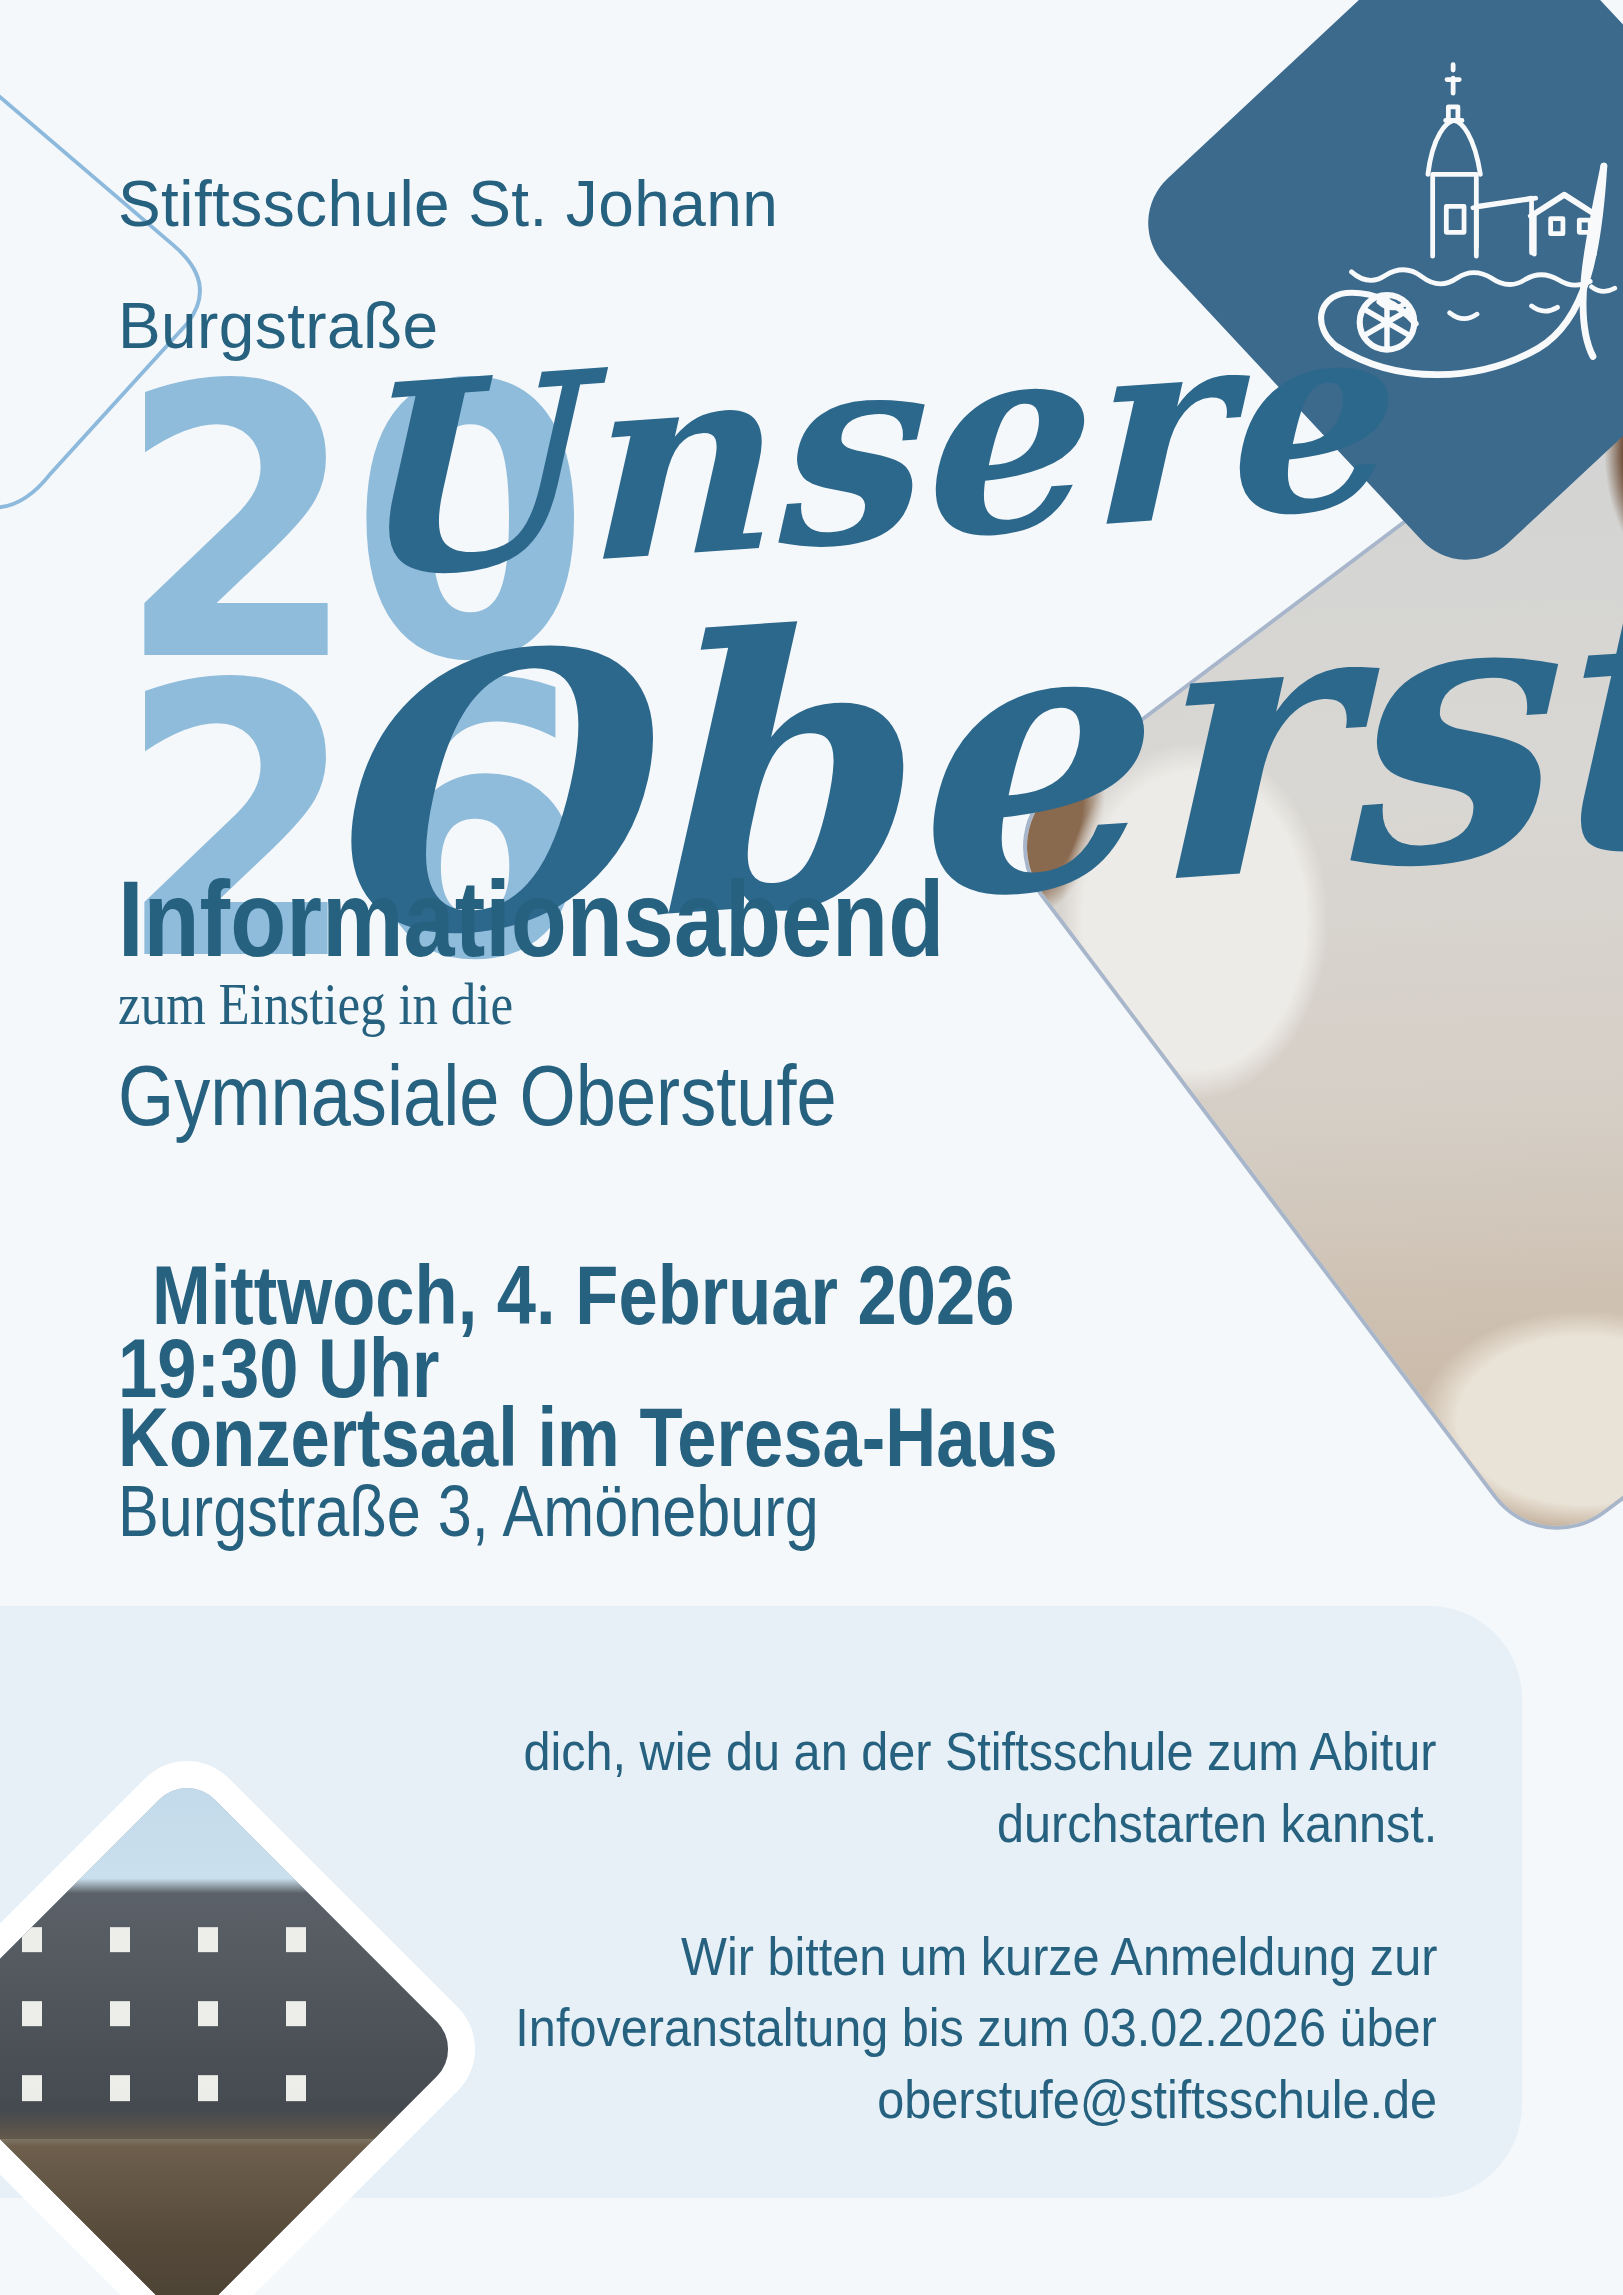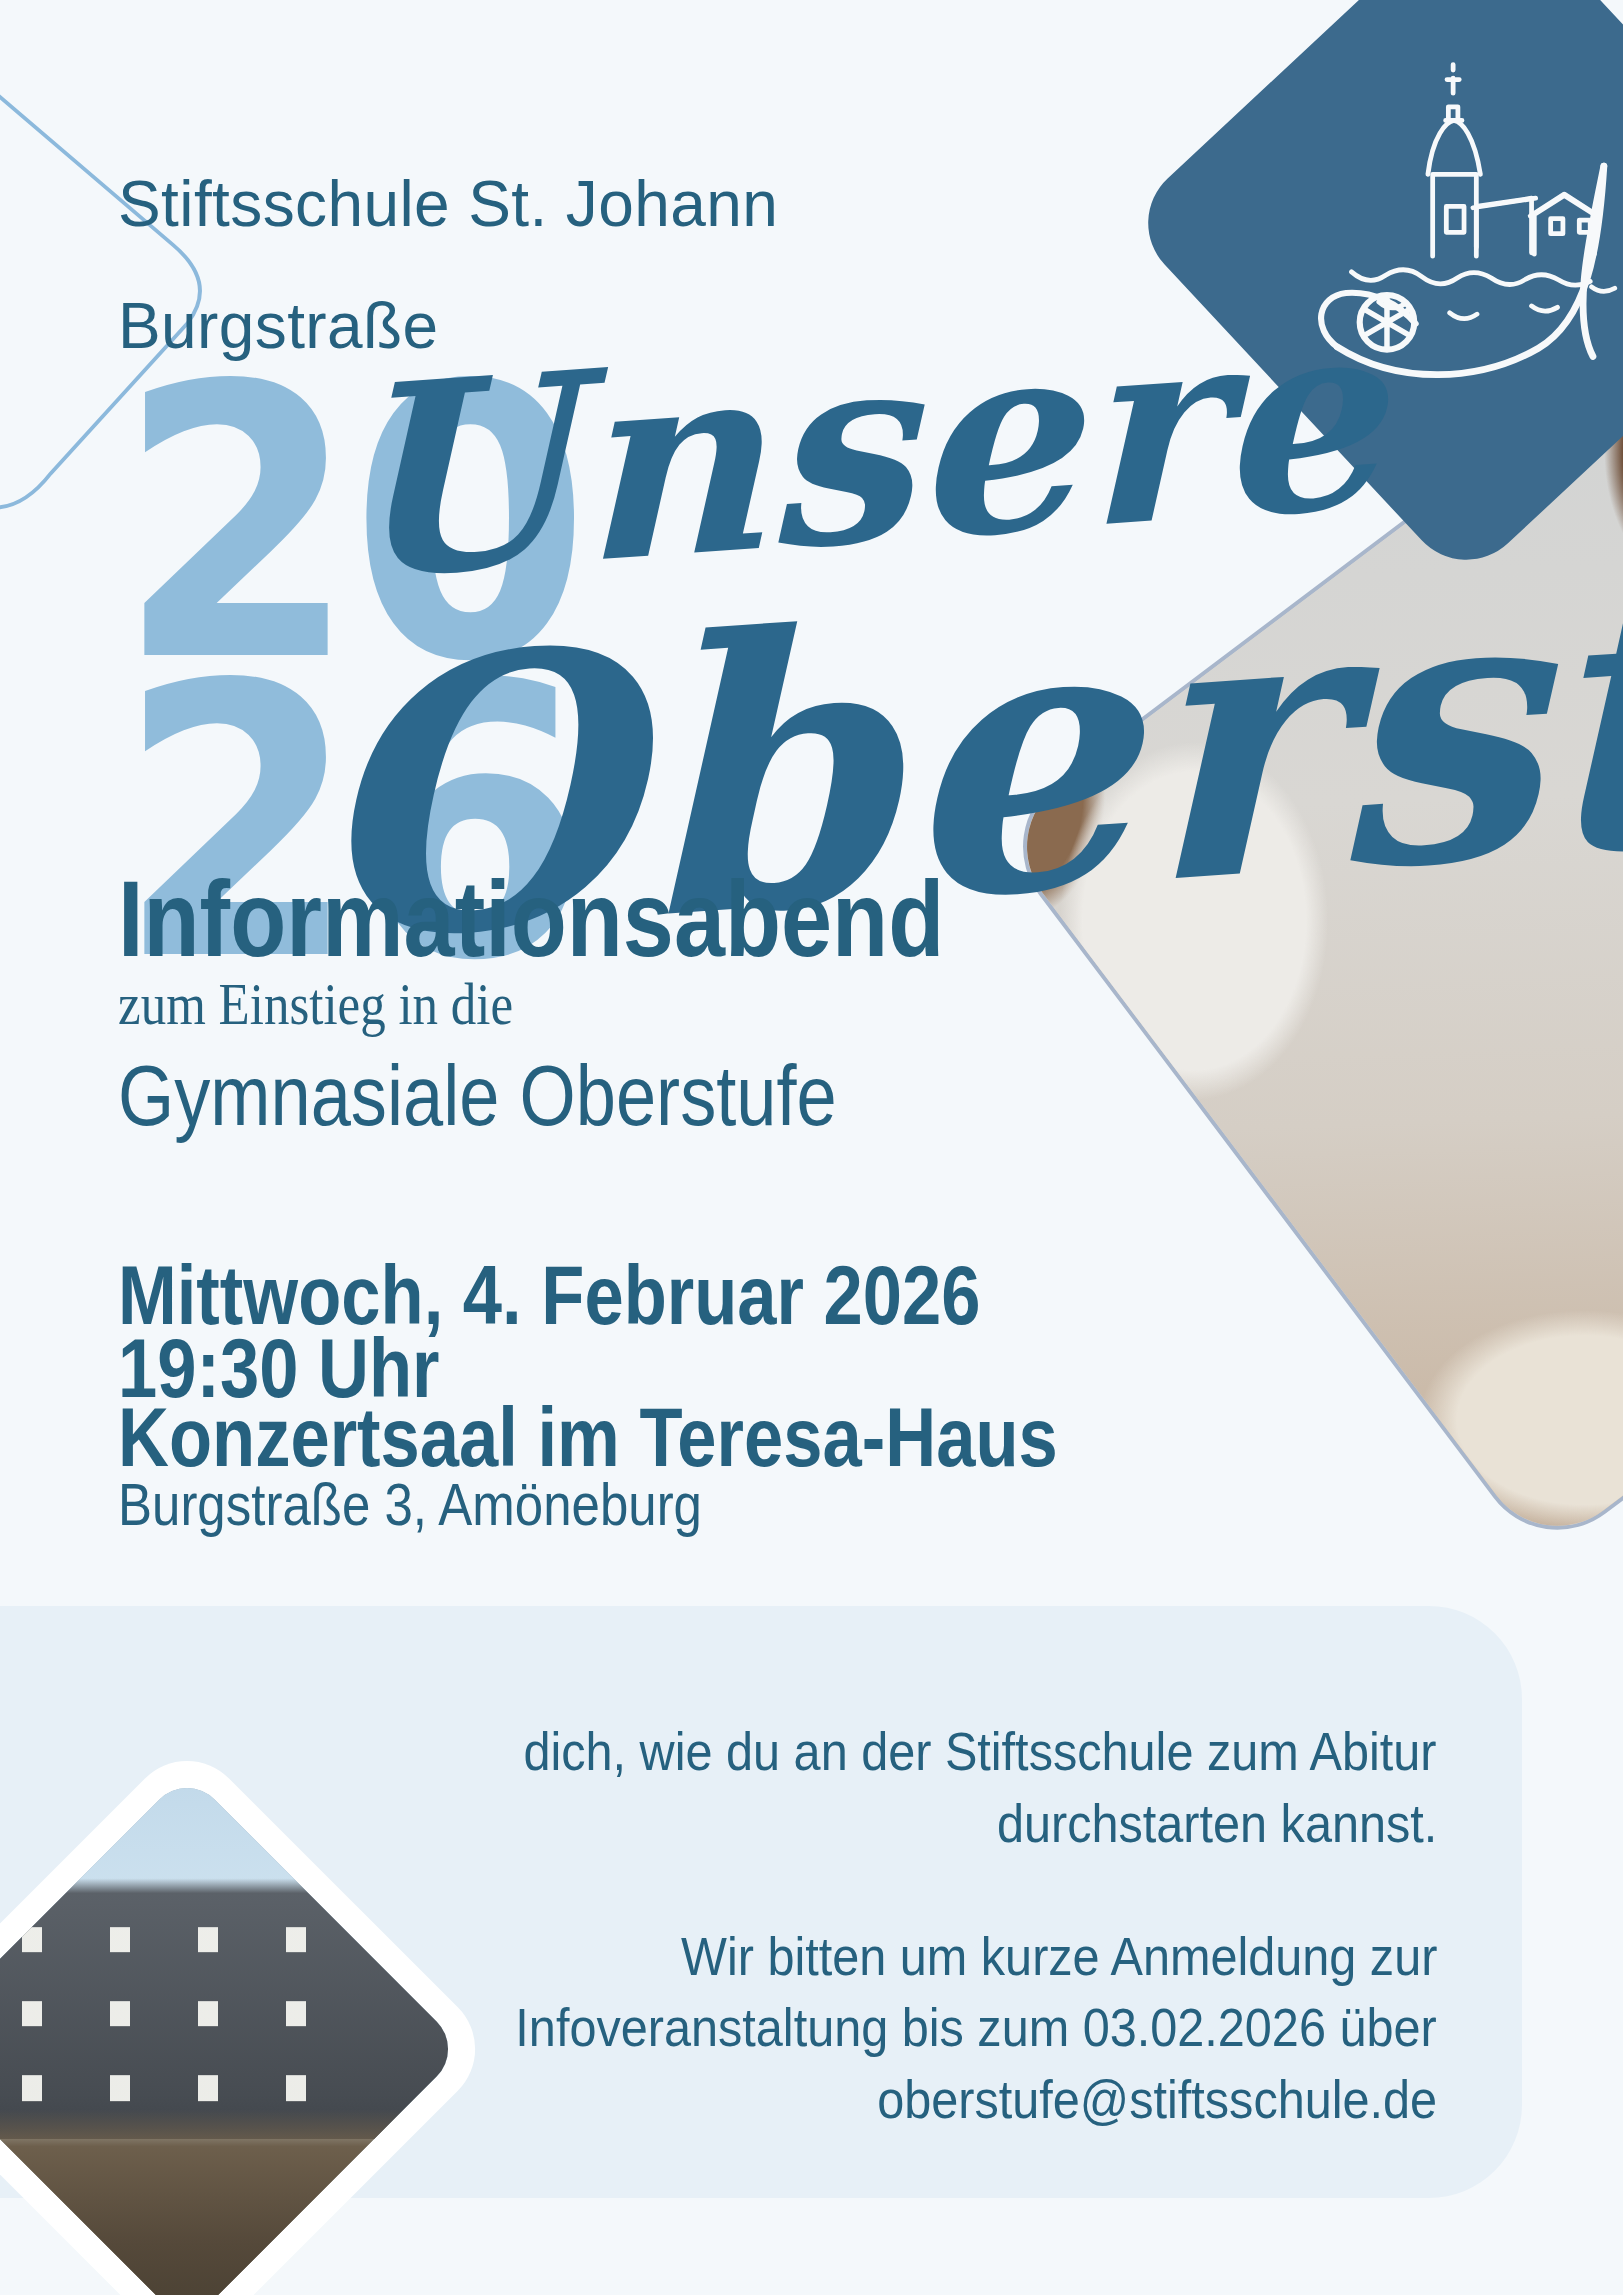--- a/index.html
+++ b/index.html
@@ -30,7 +30,7 @@
   .t-title{top:865px;font-size:108px;font-weight:800;}
   .t-sub1{top:974px;font-size:60px;font-weight:400;font-family:Liberation Serif, serif;}
   .t-sub2{top:1053px;font-size:85px;font-weight:400;}
-  .t-date{top:1254px;font-size:83px;font-weight:800;}
+  .t-date{top:1254px;font-size:83px;font-weight:800;margin-left:34px;}
   .t-time{top:1327px;font-size:83px;font-weight:800;}
   .t-loc {top:1396px;font-size:83px;font-weight:800;}
   .t-addr{top:1475px;font-size:60px;font-weight:400;}

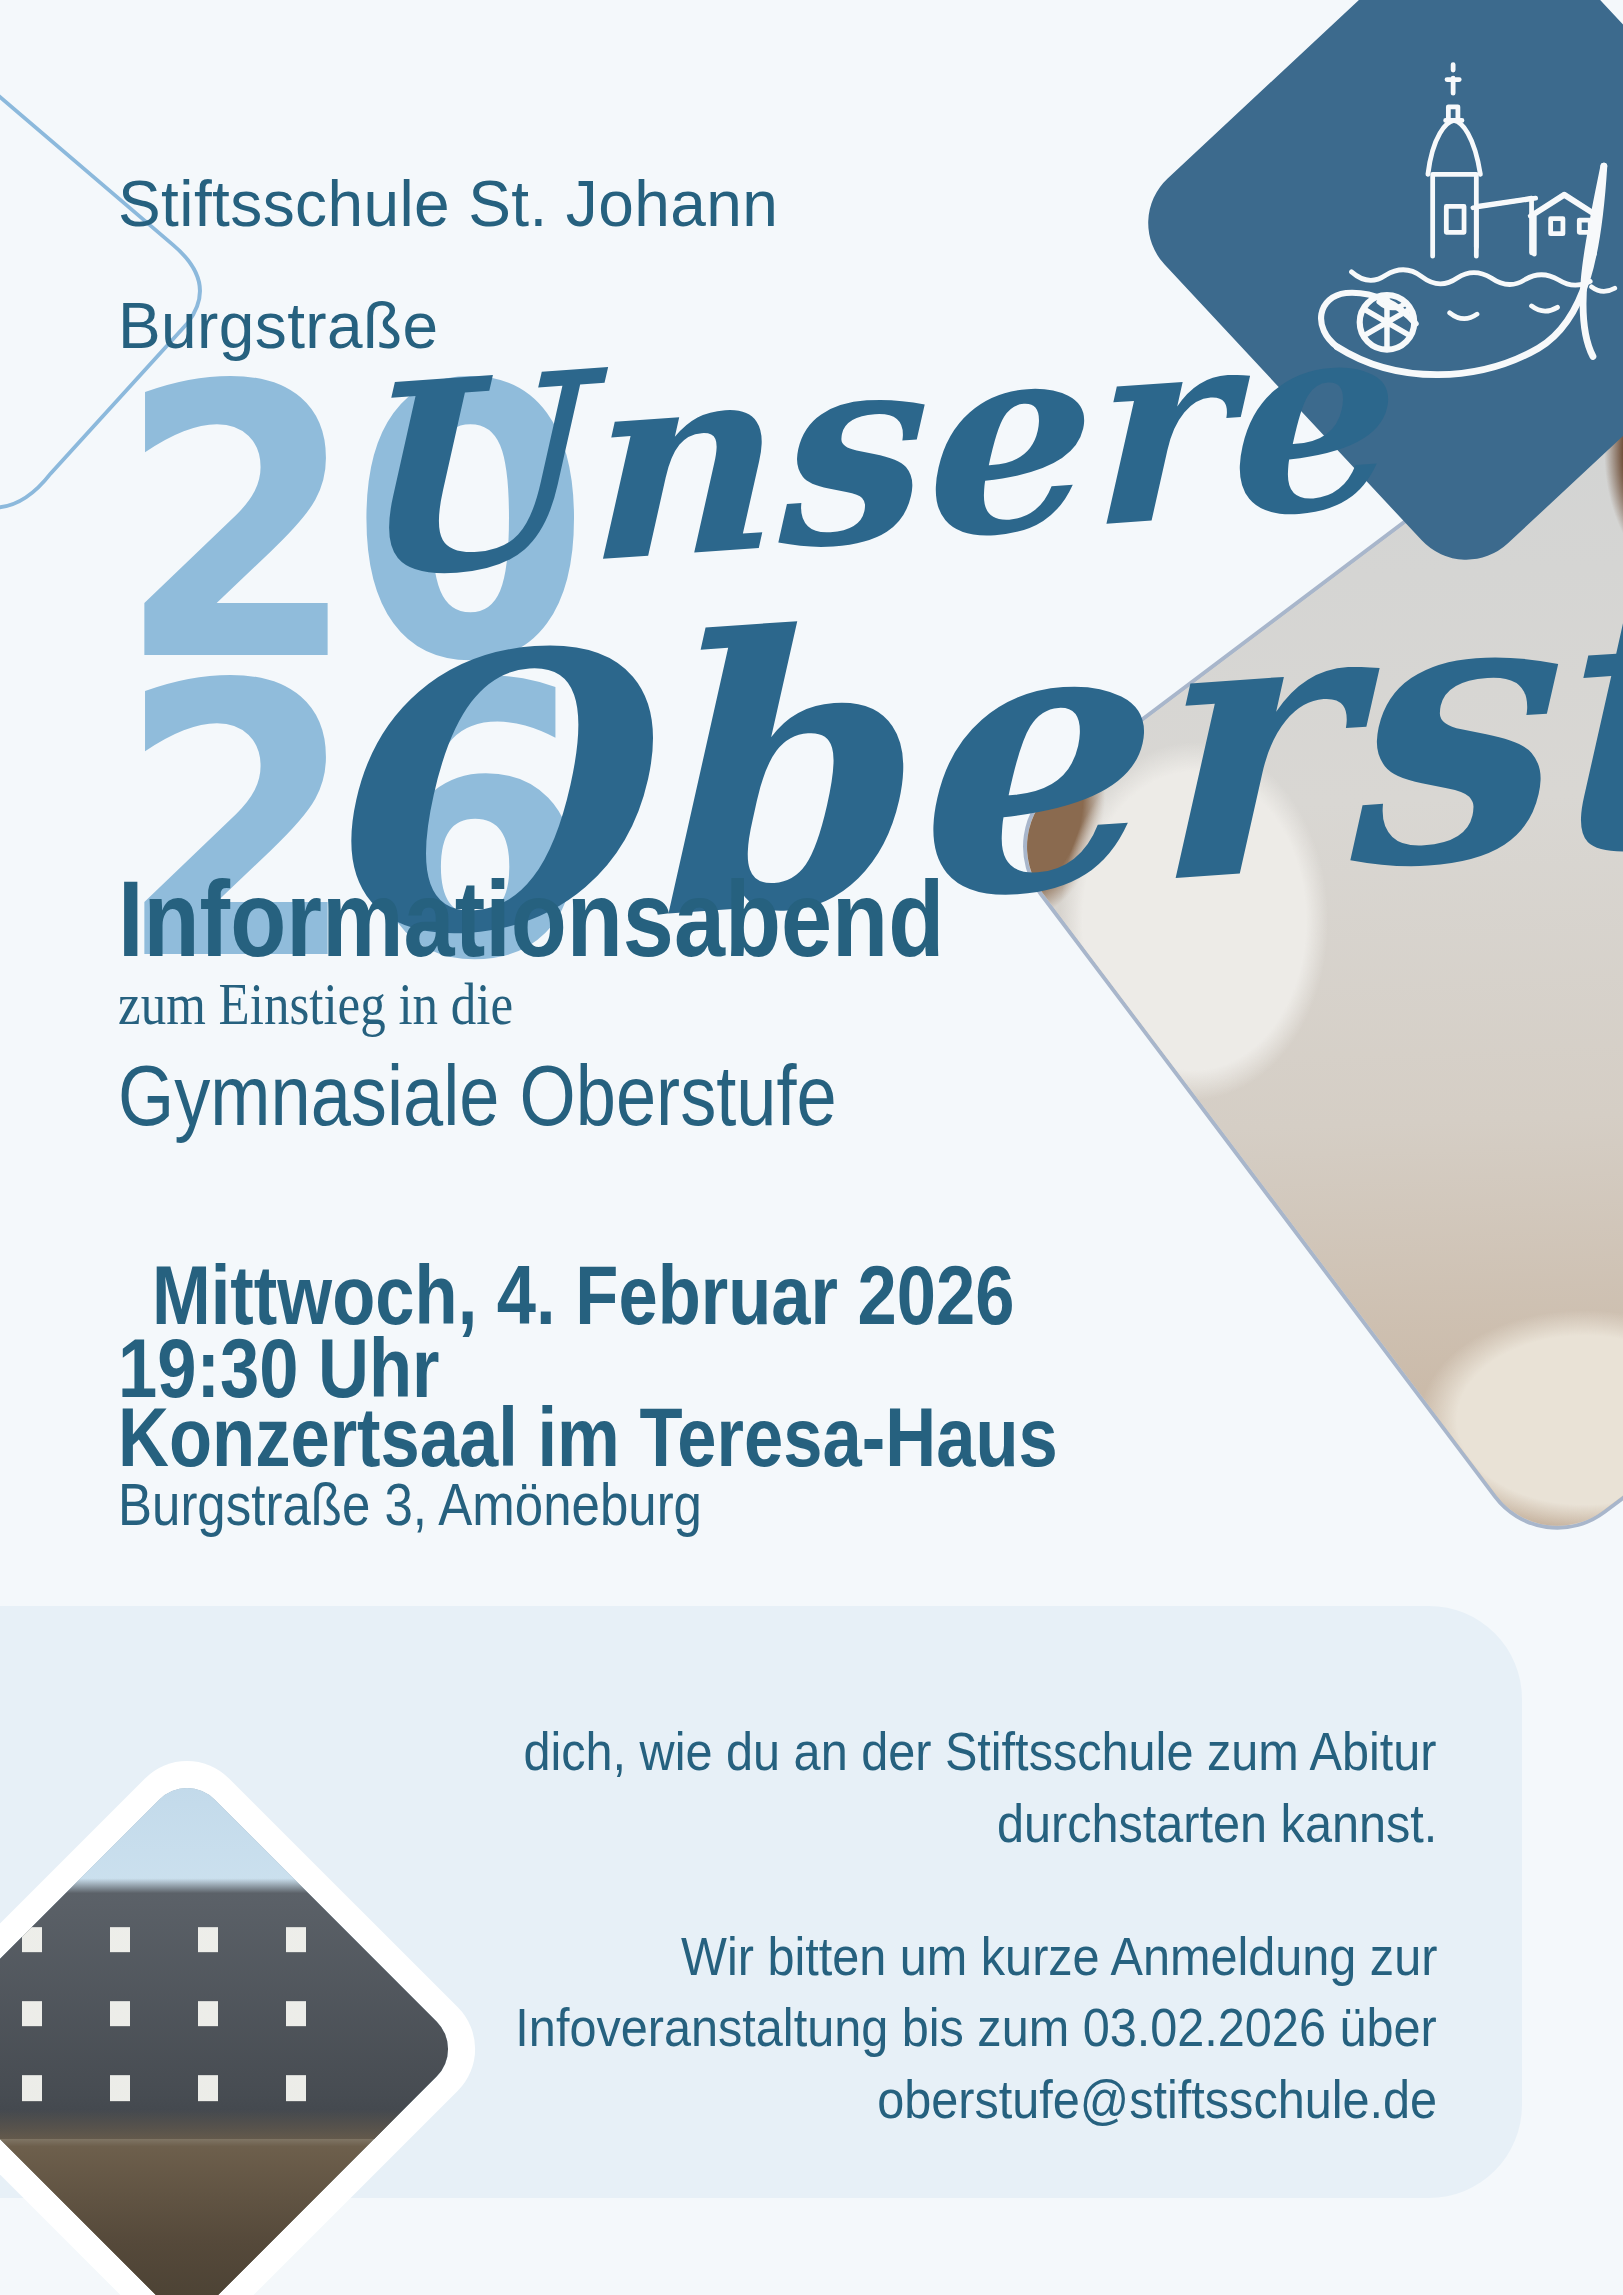--- a/index.html
+++ b/index.html
@@ -33,7 +33,7 @@
   .t-date{top:1254px;font-size:83px;font-weight:800;margin-left:34px;}
   .t-time{top:1327px;font-size:83px;font-weight:800;}
   .t-loc {top:1396px;font-size:83px;font-weight:800;}
-  .t-addr{top:1475px;font-size:60px;font-weight:400;}
+  .t-addr{top:1475px;font-size:72px;font-weight:400;}
   
   .logo{position:absolute;left:1123px;top:220px;width:499px;height:499px;
         transform-origin:0 0;transform:rotate(-43deg);

